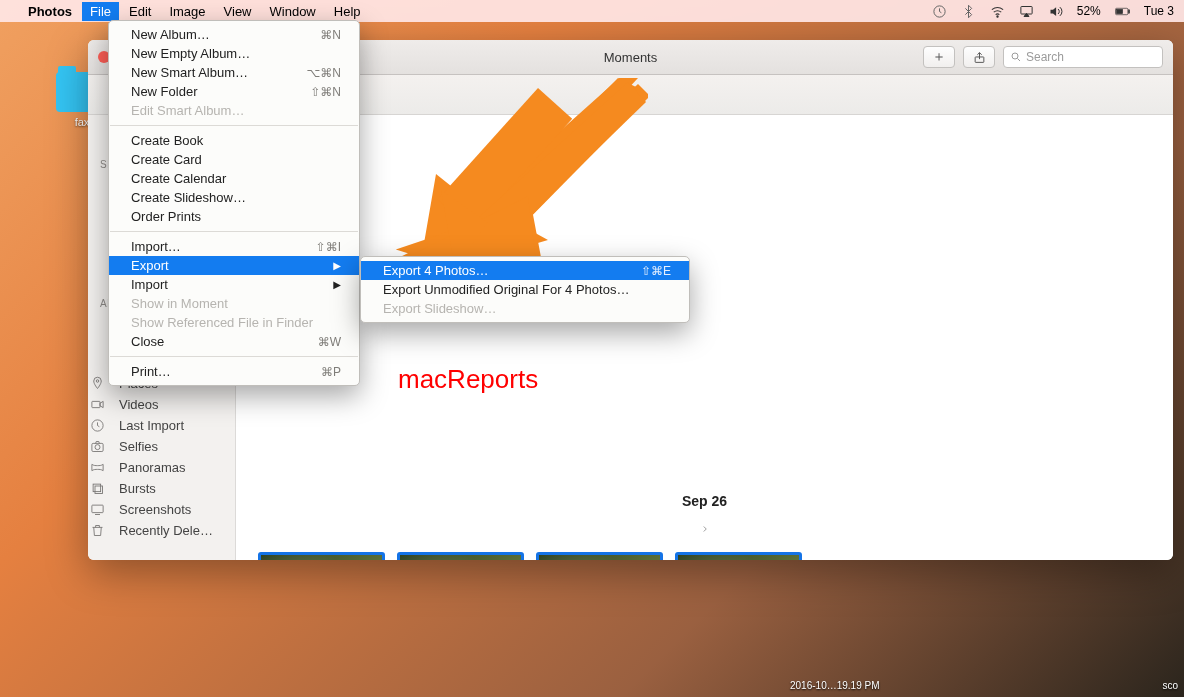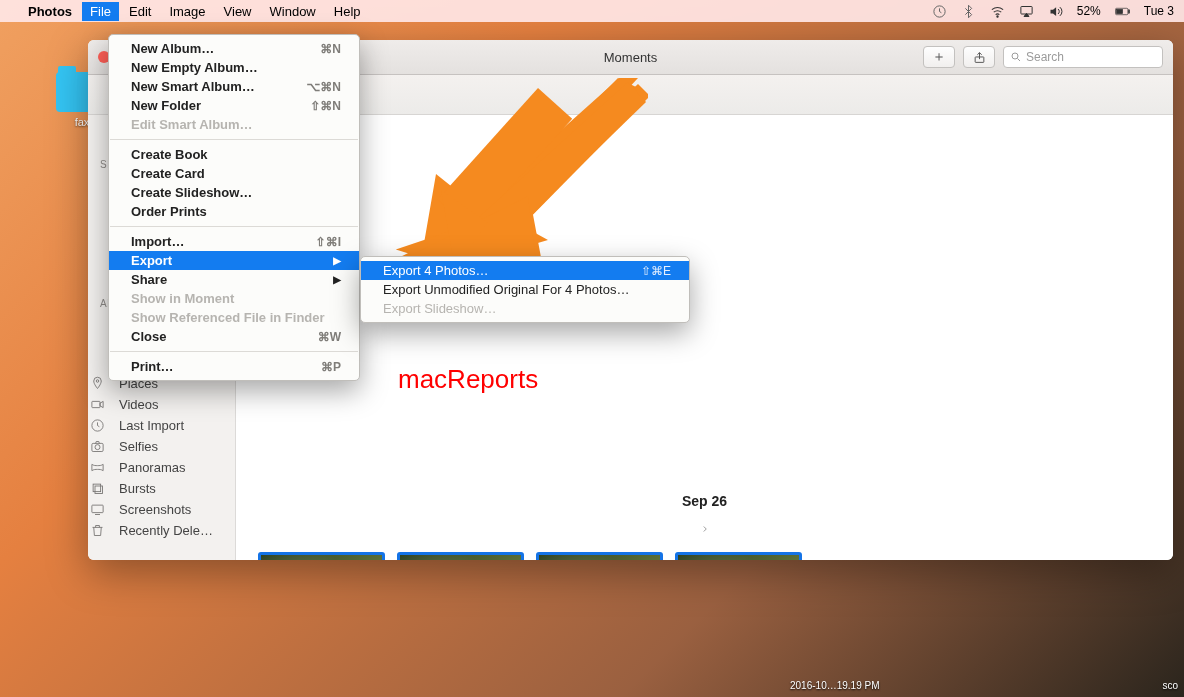--- a/index.html
+++ b/index.html
@@ -66,7 +66,7 @@
   .menu .row.sel .sc { color: #e6f0ff; }
   .menu .arrow { margin-left: 24px; }
 
-  .file-menu { left: 108px; top: 34px; width: 252px; font-weight: bold; }
+  .file-menu { left: 108px; top: 20px; width: 252px; }
   .sub-menu  { left: 360px; top: 256px; width: 330px; }
 
   

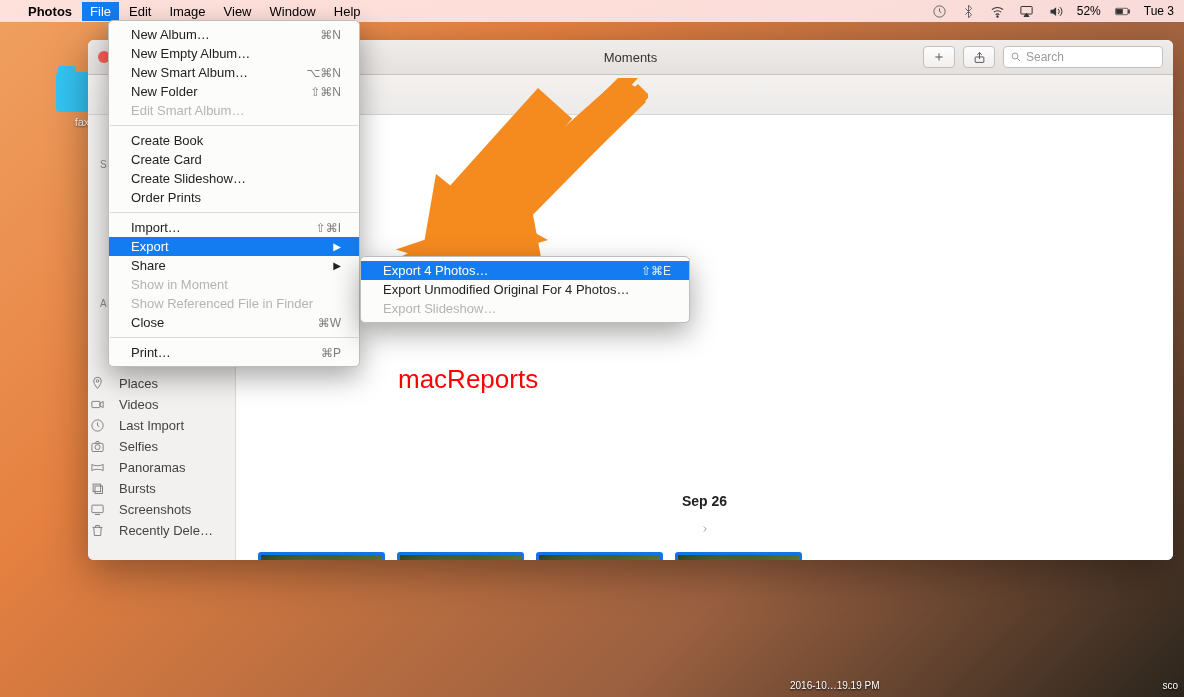--- a/index.html
+++ b/index.html
@@ -274,6 +274,10 @@
       <span class="sc"></span>
     </div>
     <div class="row">
+      <span>Create Calendar</span>
+      <span class="sc"></span>
+    </div>
+    <div class="row">
       <span>Create Slideshow…</span>
       <span class="sc"></span>
     </div>

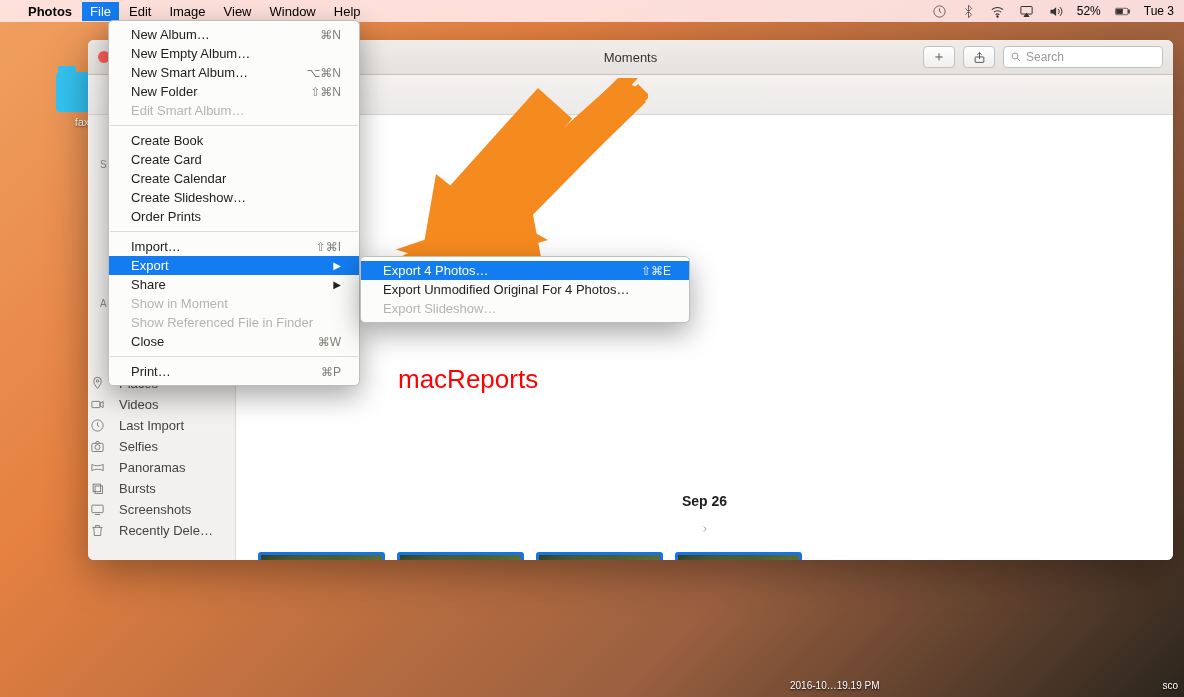--- a/index.html
+++ b/index.html
@@ -295,7 +295,7 @@
       <span class="arrow" style="font-size: 10px;">▶</span>
     </div>
     <div class="row">
-      <span>Share</span>
+      <span>Import</span>
       <span class="arrow" style="font-size: 10px;">▶</span>
     </div>
     <div class="row dis">

